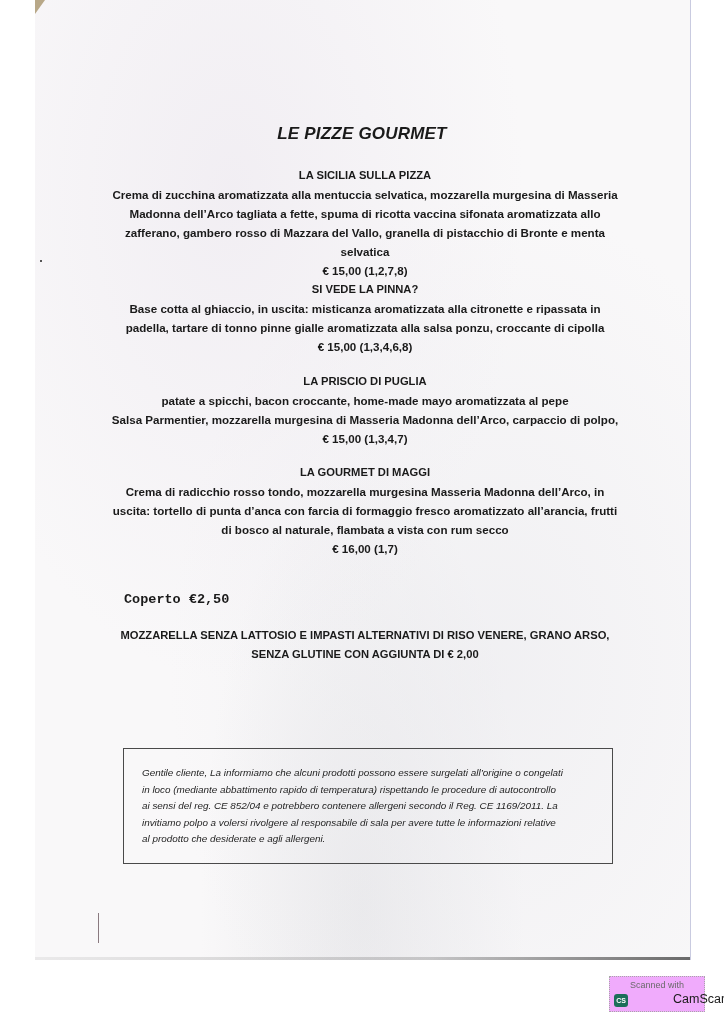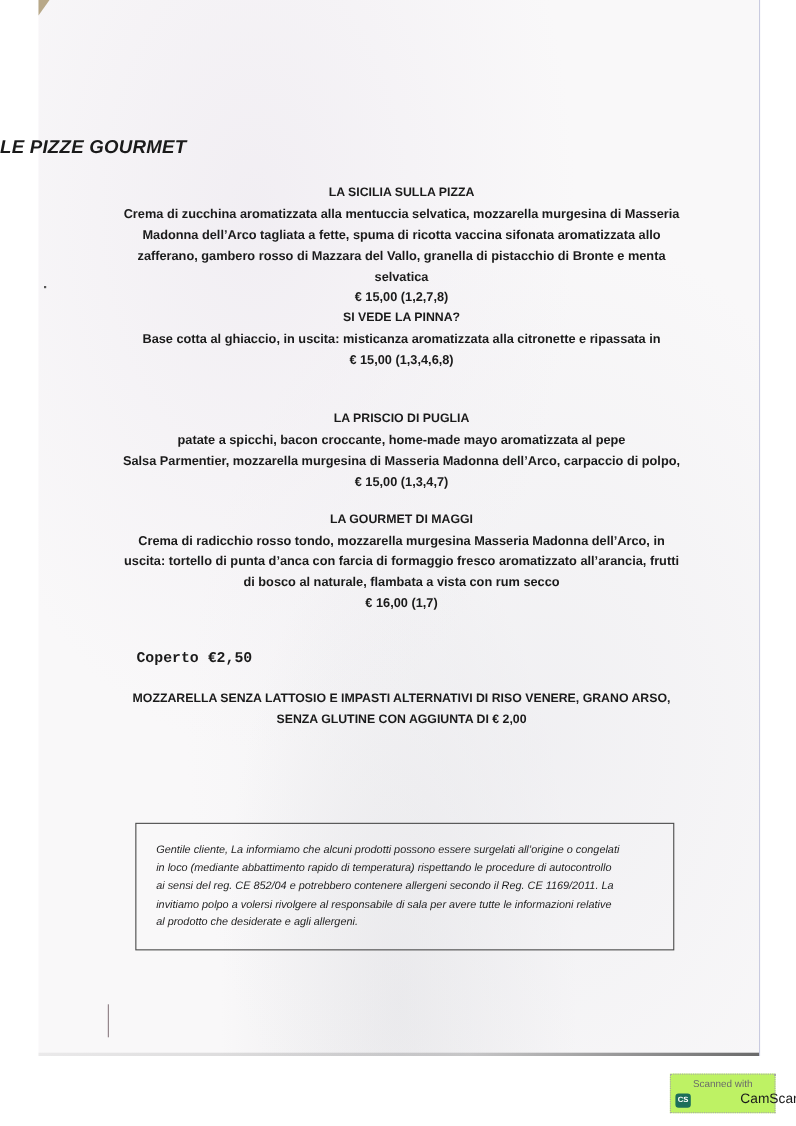--- a/index.html
+++ b/index.html
@@ -68,7 +68,7 @@
       width: 724px;
     }
     .center {
-      text-align: left;
+      text-align: center;
       width: 724px;
       position: absolute;
       left: 0;

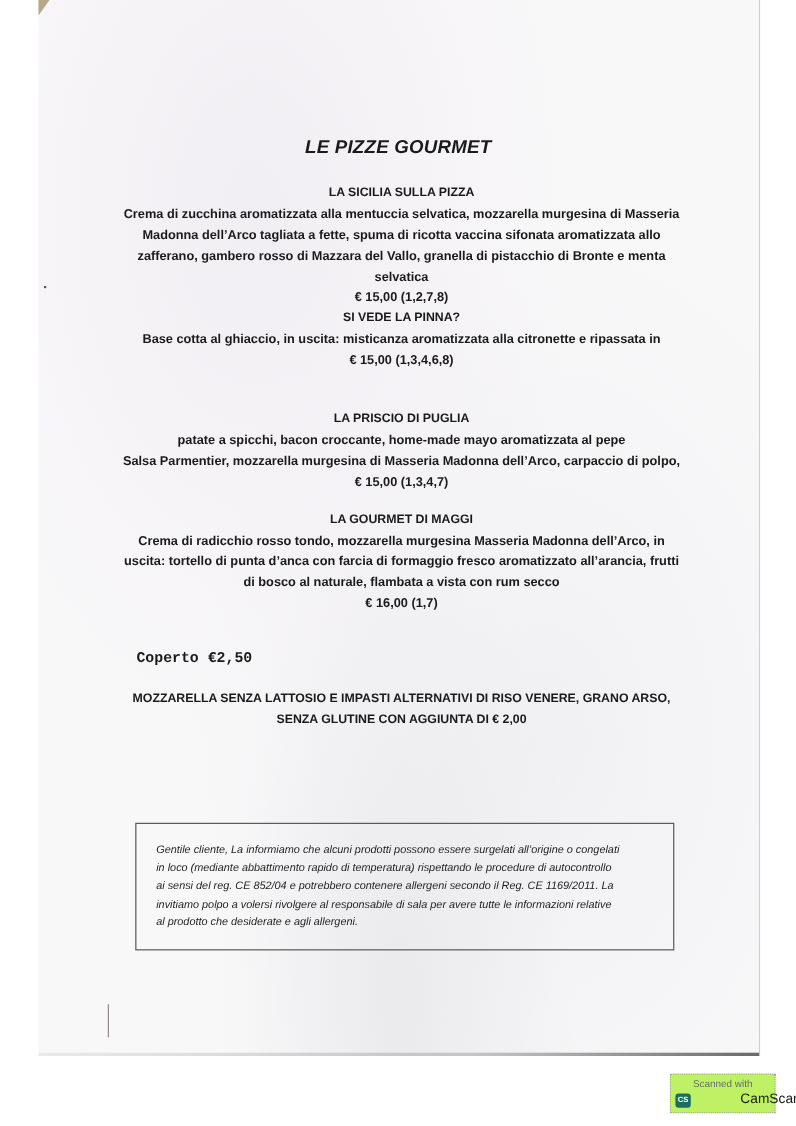--- a/index.html
+++ b/index.html
@@ -197,6 +197,7 @@
   <div class="pizza" style="top:280px;">
     <div class="name">SI VEDE LA PINNA?</div>
     <div>Base cotta al ghiaccio, in uscita: misticanza aromatizzata alla citronette e ripassata in</div>
+    <div>padella, tartare di tonno pinne gialle aromatizzata alla salsa ponzu, croccante di cipolla</div>
     <div>€ 15,00 (1,3,4,6,8)</div>
   </div>
 

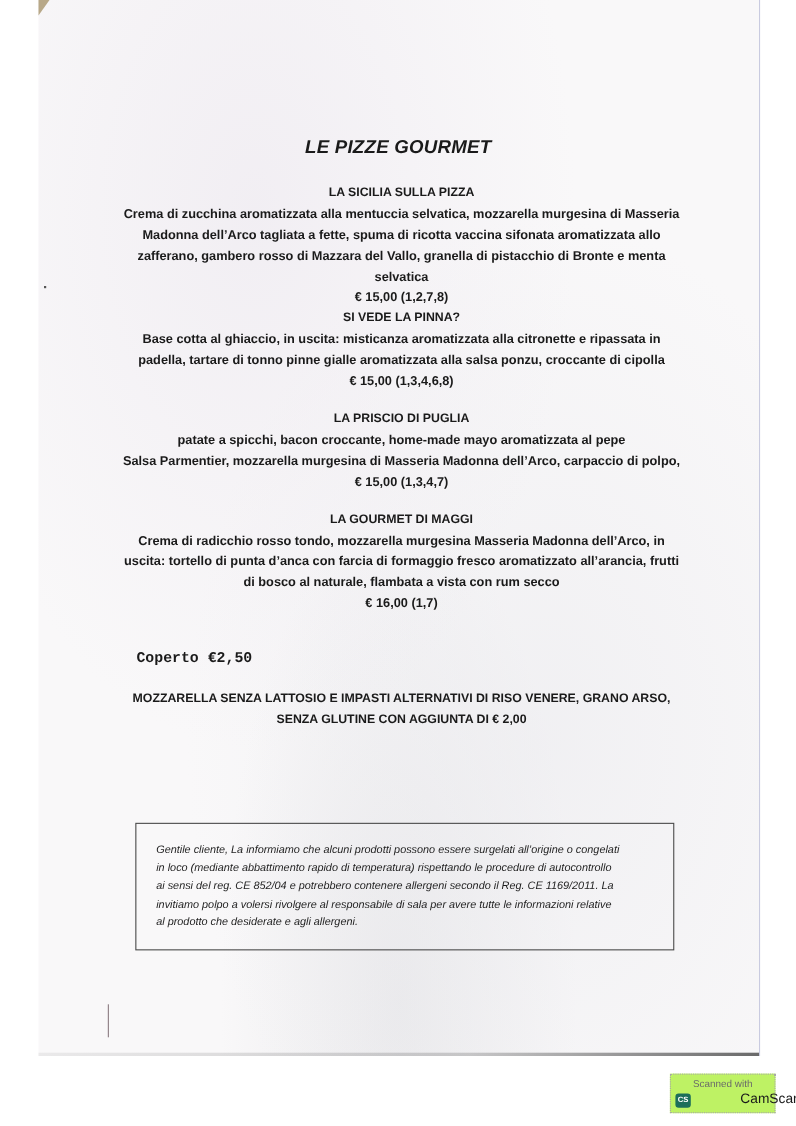--- a/index.html
+++ b/index.html
@@ -137,7 +137,7 @@
       height: 36px;
       border: 1px dotted #a8a8a8;
       box-sizing: border-box;
-      background: #bef264;
+      background: #f0abfc;
     }
     .badge .line1 {
       position: absolute;

